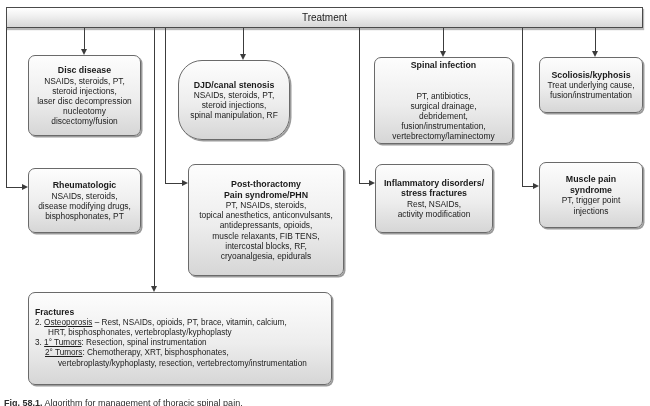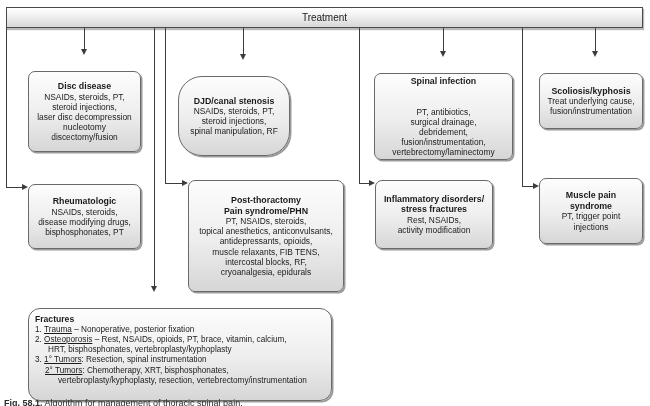--- a/index.html
+++ b/index.html
@@ -29,7 +29,7 @@
     border:1px solid #6a6a6a;border-radius:7px;
     box-shadow:1.5px 1.5px 0 0 #9b9b9b;
     display:flex;flex-direction:column;align-items:center;justify-content:center;
-    text-align:center;font-size:8.4px;line-height:1.2;padding:2px;margin-top:16px;
+    text-align:center;font-size:8.4px;line-height:1.2;padding:2px;
   }
   .node-title{font-weight:bold;font-size:8.8px;white-space:pre-line;}
   .node-body{white-space:pre-line;}

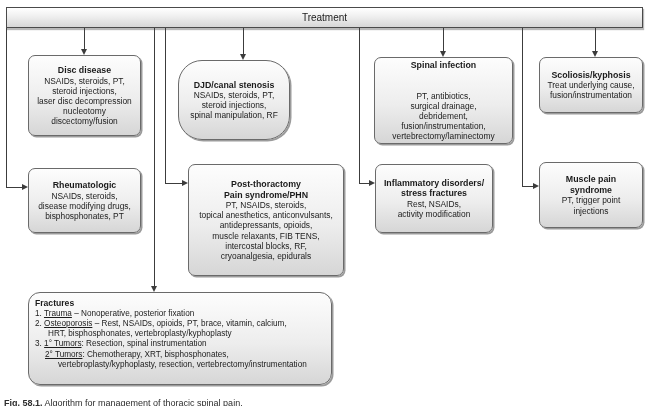--- a/index.html
+++ b/index.html
@@ -35,7 +35,7 @@
   .node-body{white-space:pre-line;}
   
   .node.fractures{align-items:flex-start;justify-content:flex-start;text-align:left;
-    padding:5px 6px;font-size:8.2px;line-height:1.25;border-radius:12px;}
+    padding:14px 6px;font-size:8.2px;line-height:1.25;}
   .f-title{font-weight:bold;font-size:8.6px;}
   .f-item{padding-left:13px;text-indent:-13px;white-space:pre-line;}
   .f-item.no-num{margin-left:10px;}

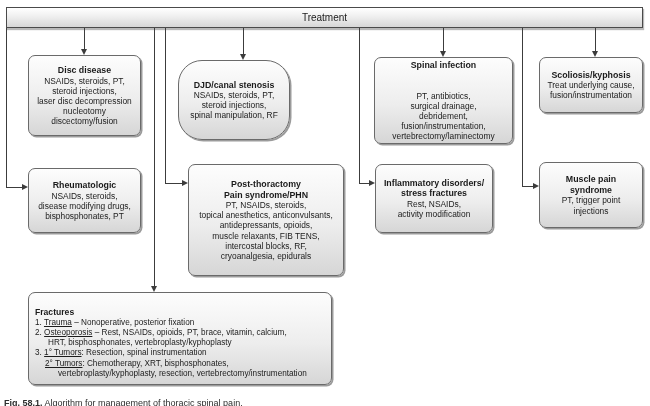--- a/index.html
+++ b/index.html
@@ -149,7 +149,6 @@
 
   <div class="node fractures" style="left:28px;top:292px;width:304px;height:93px;">
     <div class="f-title">Fractures</div>
-    <div class="f-item"><span>1. </span><span class="u">Trauma</span><span> – Nonoperative, posterior fixation</span></div>
     <div class="f-item"><span>2. </span><span class="u">Osteoporosis</span><span> – Rest, NSAIDs, opioids, PT, brace, vitamin, calcium,
 HRT, bisphosphonates, vertebroplasty/kyphoplasty</span></div>
     <div class="f-item"><span>3. </span><span class="u">1° Tumors</span><span>: Resection, spinal instrumentation</span></div>

